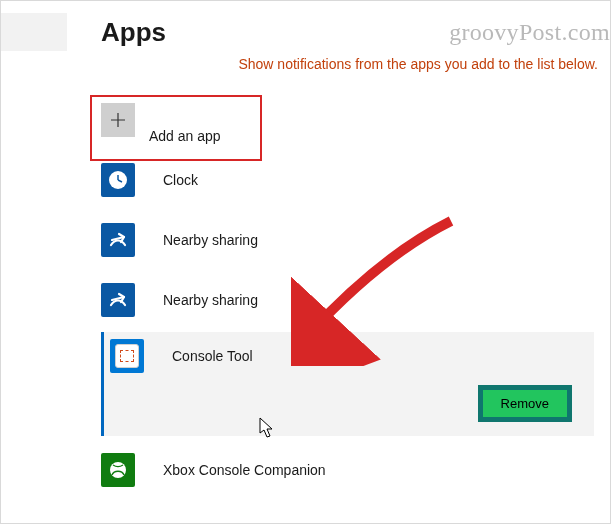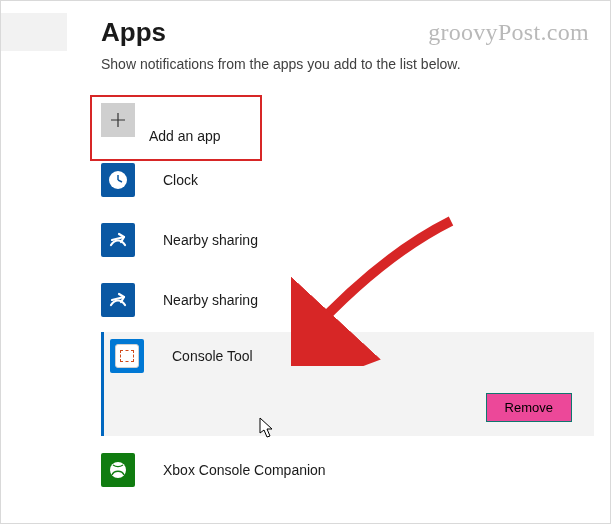--- a/index.html
+++ b/index.html
@@ -8,7 +8,7 @@
   .content{position:absolute;left:100px;top:16px;right:12px;}
   h1.page-title{font-size:26px;font-weight:600;margin:0 0 4px 0;}
   .subtitle{font-size:14px;color:#404040;margin:8px 0 22px 0;}
-  .watermark{position:absolute;right:21px;top:18px;font-family:Georgia,'Times New Roman',serif;font-size:24px;color:#b9b9b9;letter-spacing:.3px;pointer-events:none;}
+  .watermark{position:absolute;right:0;top:18px;font-family:Georgia,'Times New Roman',serif;font-size:24px;color:#b9b9b9;letter-spacing:.3px;pointer-events:none;}
   .add-row{display:flex;align-items:center;height:52px;width:148px;}
   .add-row .plus{width:34px;height:34px;background:#cfcfcf;display:flex;align-items:center;justify-content:center;margin-right:14px;}
   .add-row .plus svg{width:14px;height:14px;}

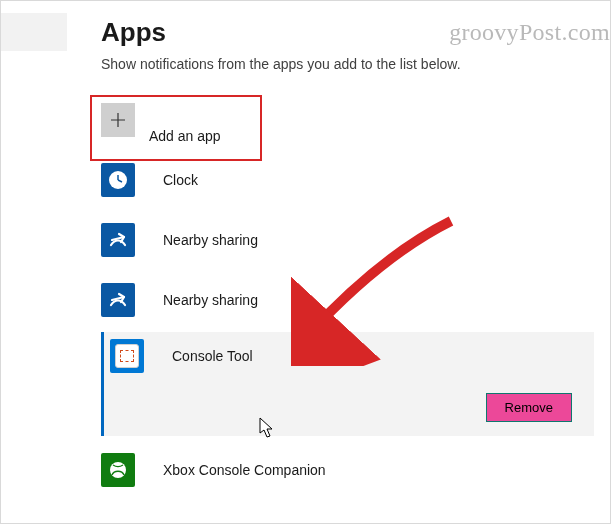--- a/index.html
+++ b/index.html
@@ -7,7 +7,7 @@
   .sidebar-stub{position:absolute;left:0;top:12px;width:66px;height:38px;background:#f2f2f2;}
   .content{position:absolute;left:100px;top:16px;right:12px;}
   h1.page-title{font-size:26px;font-weight:600;margin:0 0 4px 0;}
-  .subtitle{font-size:14px;color:#404040;margin:8px 0 22px 0;}
+  .subtitle{font-size:14px;color:#c2410c;margin:8px 0 22px 0;text-align:right;}
   .watermark{position:absolute;right:0;top:18px;font-family:Georgia,'Times New Roman',serif;font-size:24px;color:#b9b9b9;letter-spacing:.3px;pointer-events:none;}
   .add-row{display:flex;align-items:center;height:52px;width:148px;}
   .add-row .plus{width:34px;height:34px;background:#cfcfcf;display:flex;align-items:center;justify-content:center;margin-right:14px;}

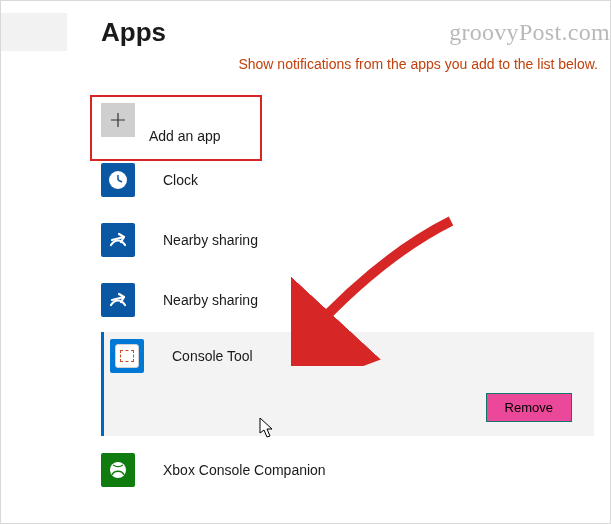--- a/index.html
+++ b/index.html
@@ -26,7 +26,7 @@
   .card{margin-top:6px;margin-left:0;margin-right:4px;background:#f3f3f3;border-left:3px solid #0067c0;padding:0 18px 12px 6px;position:relative;}
   .card .app-row{height:48px;margin-top:4px;}
   .card .spacer{height:44px;}
-  .remove-btn{position:absolute;right:22px;bottom:14px;background:#ec4899;border:1px solid #0f766e;padding:6px 18px;font-size:13px;font-family:inherit;cursor:pointer;}
+  .remove-btn{position:absolute;right:22px;bottom:14px;background:#22c55e;border:5px solid #0f766e;padding:6px 18px;font-size:13px;font-family:inherit;cursor:pointer;}
   
   .cursor{position:absolute;left:258px;top:416px;pointer-events:none;}
   

